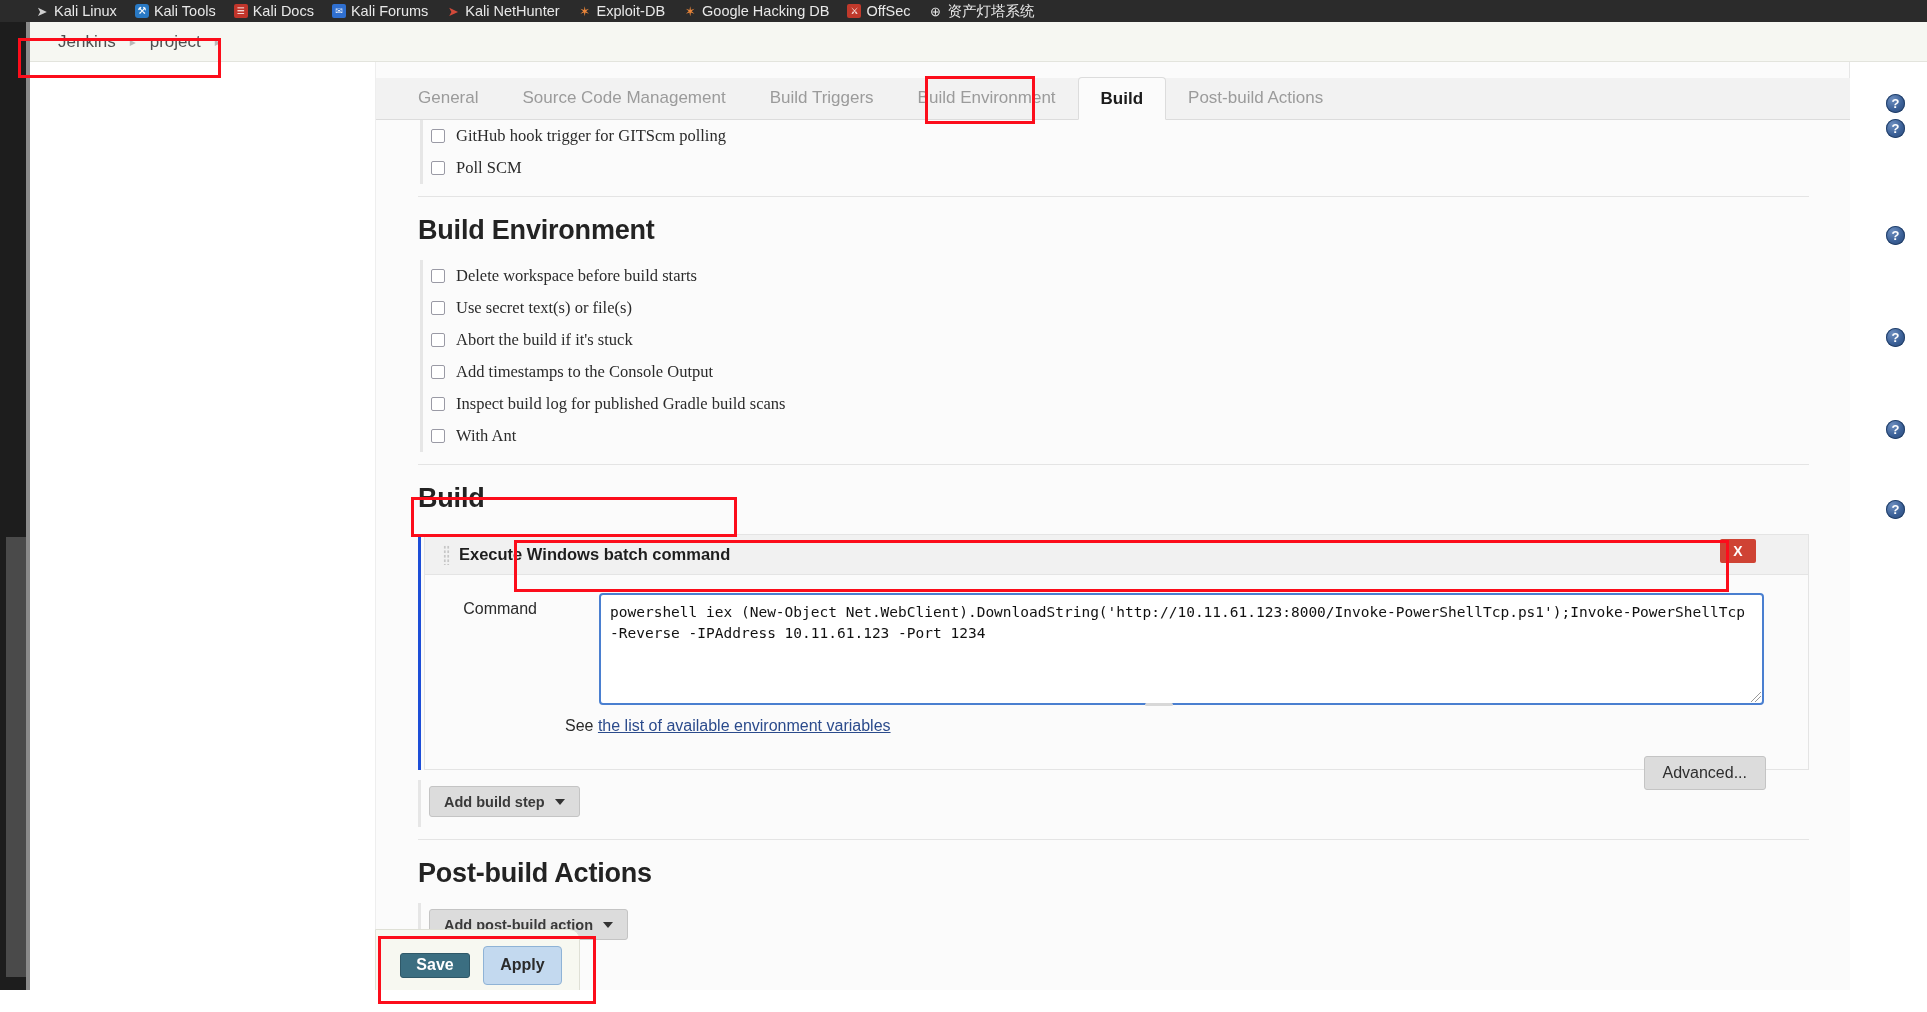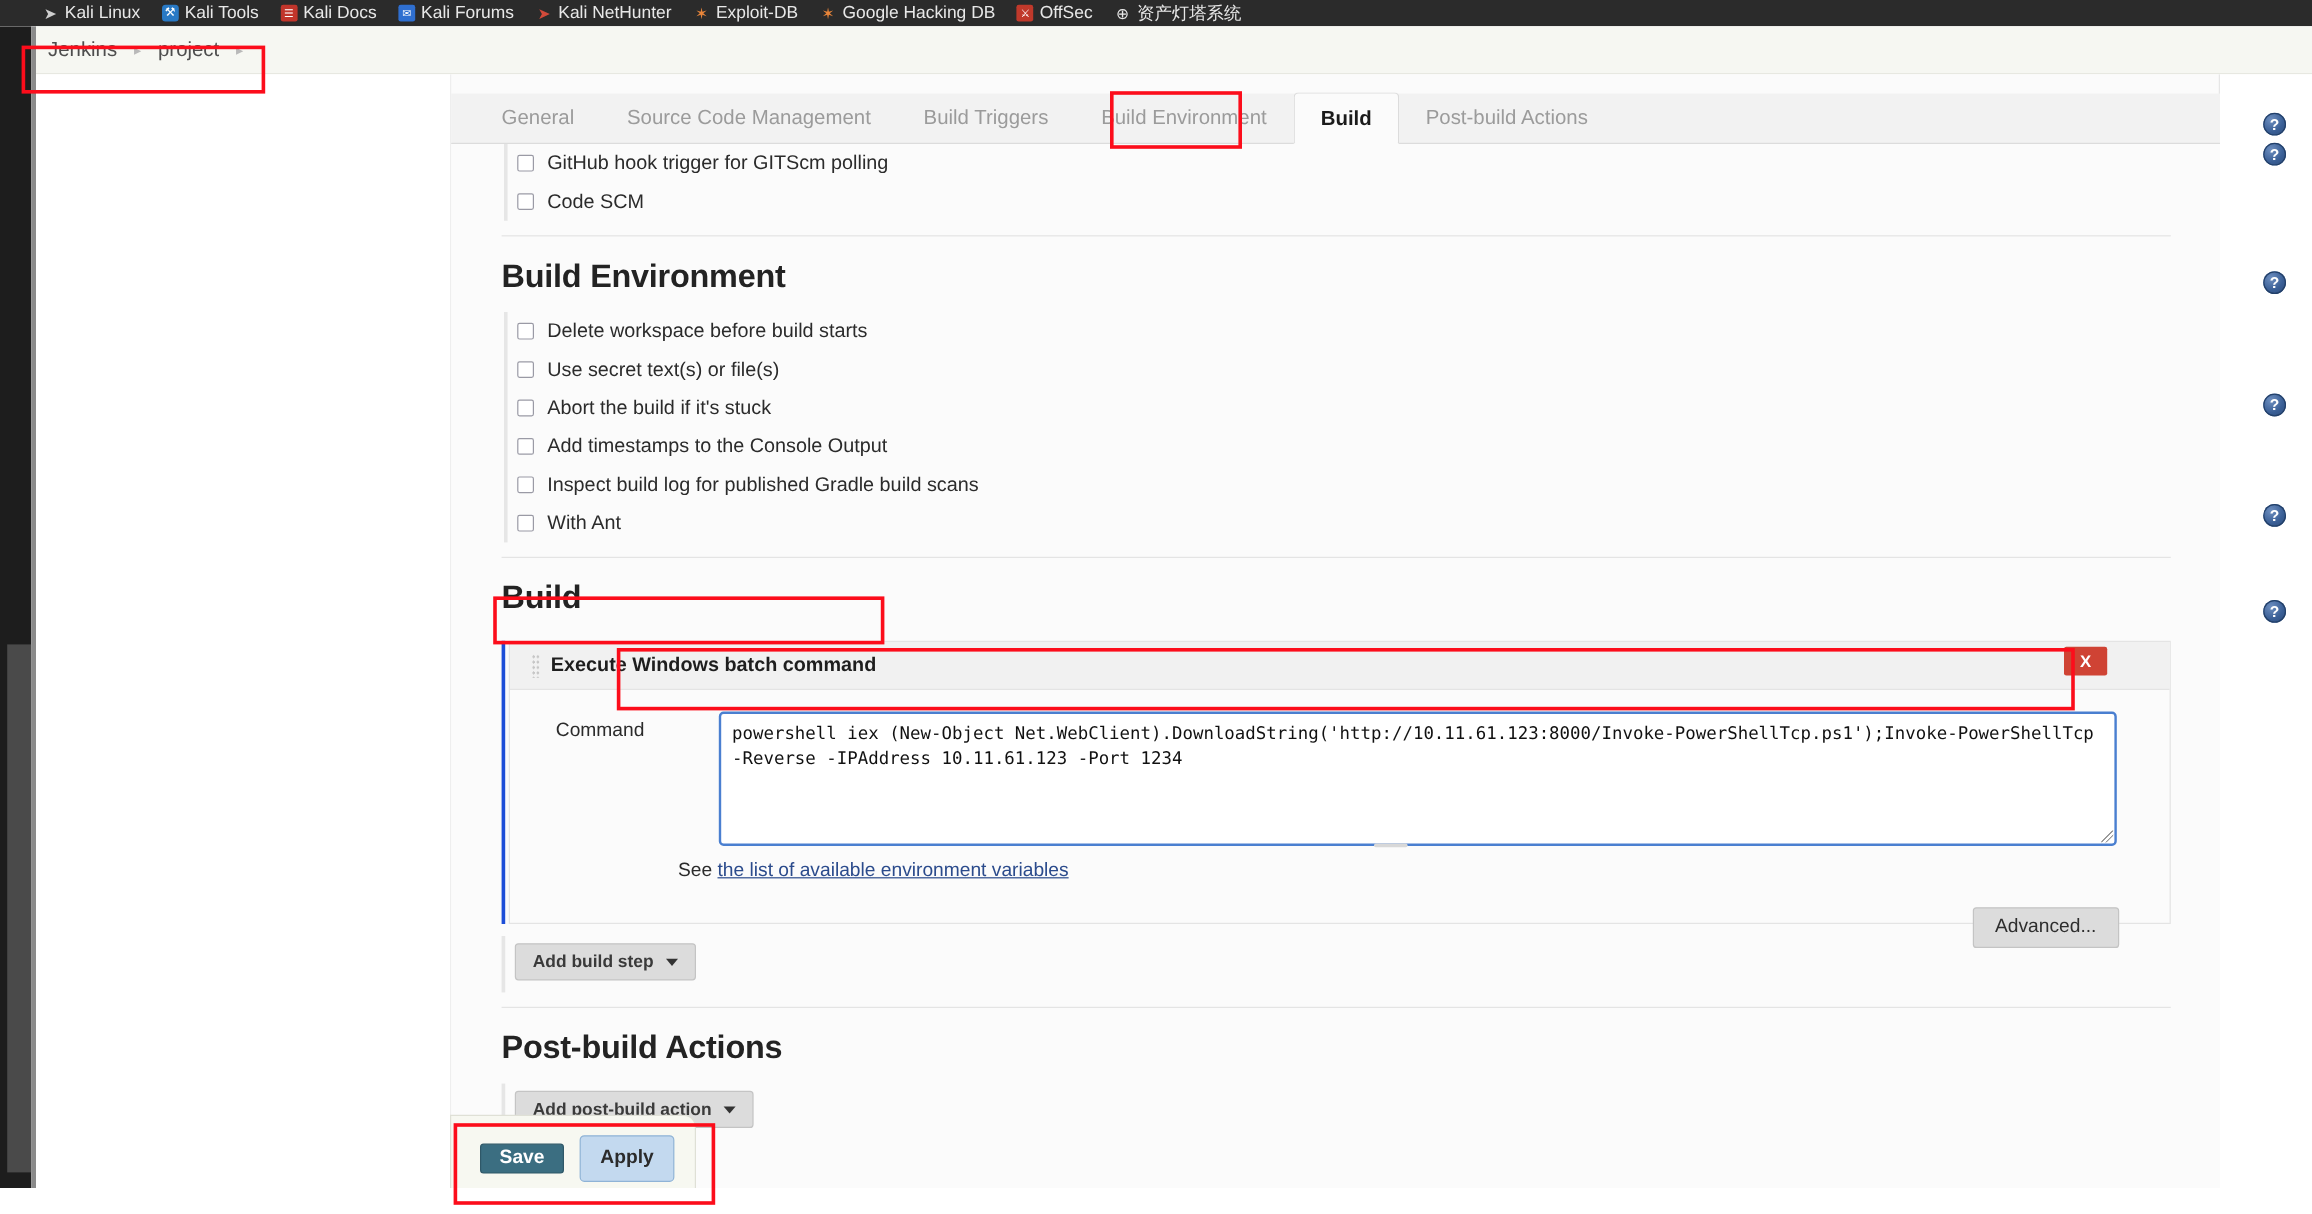--- a/index.html
+++ b/index.html
@@ -82,6 +82,7 @@
   }
   #breadcrumb {
     display: flex; align-items: center;
+    padding-left: 18px;
     height: 40px;
     gap: 0px;
   }

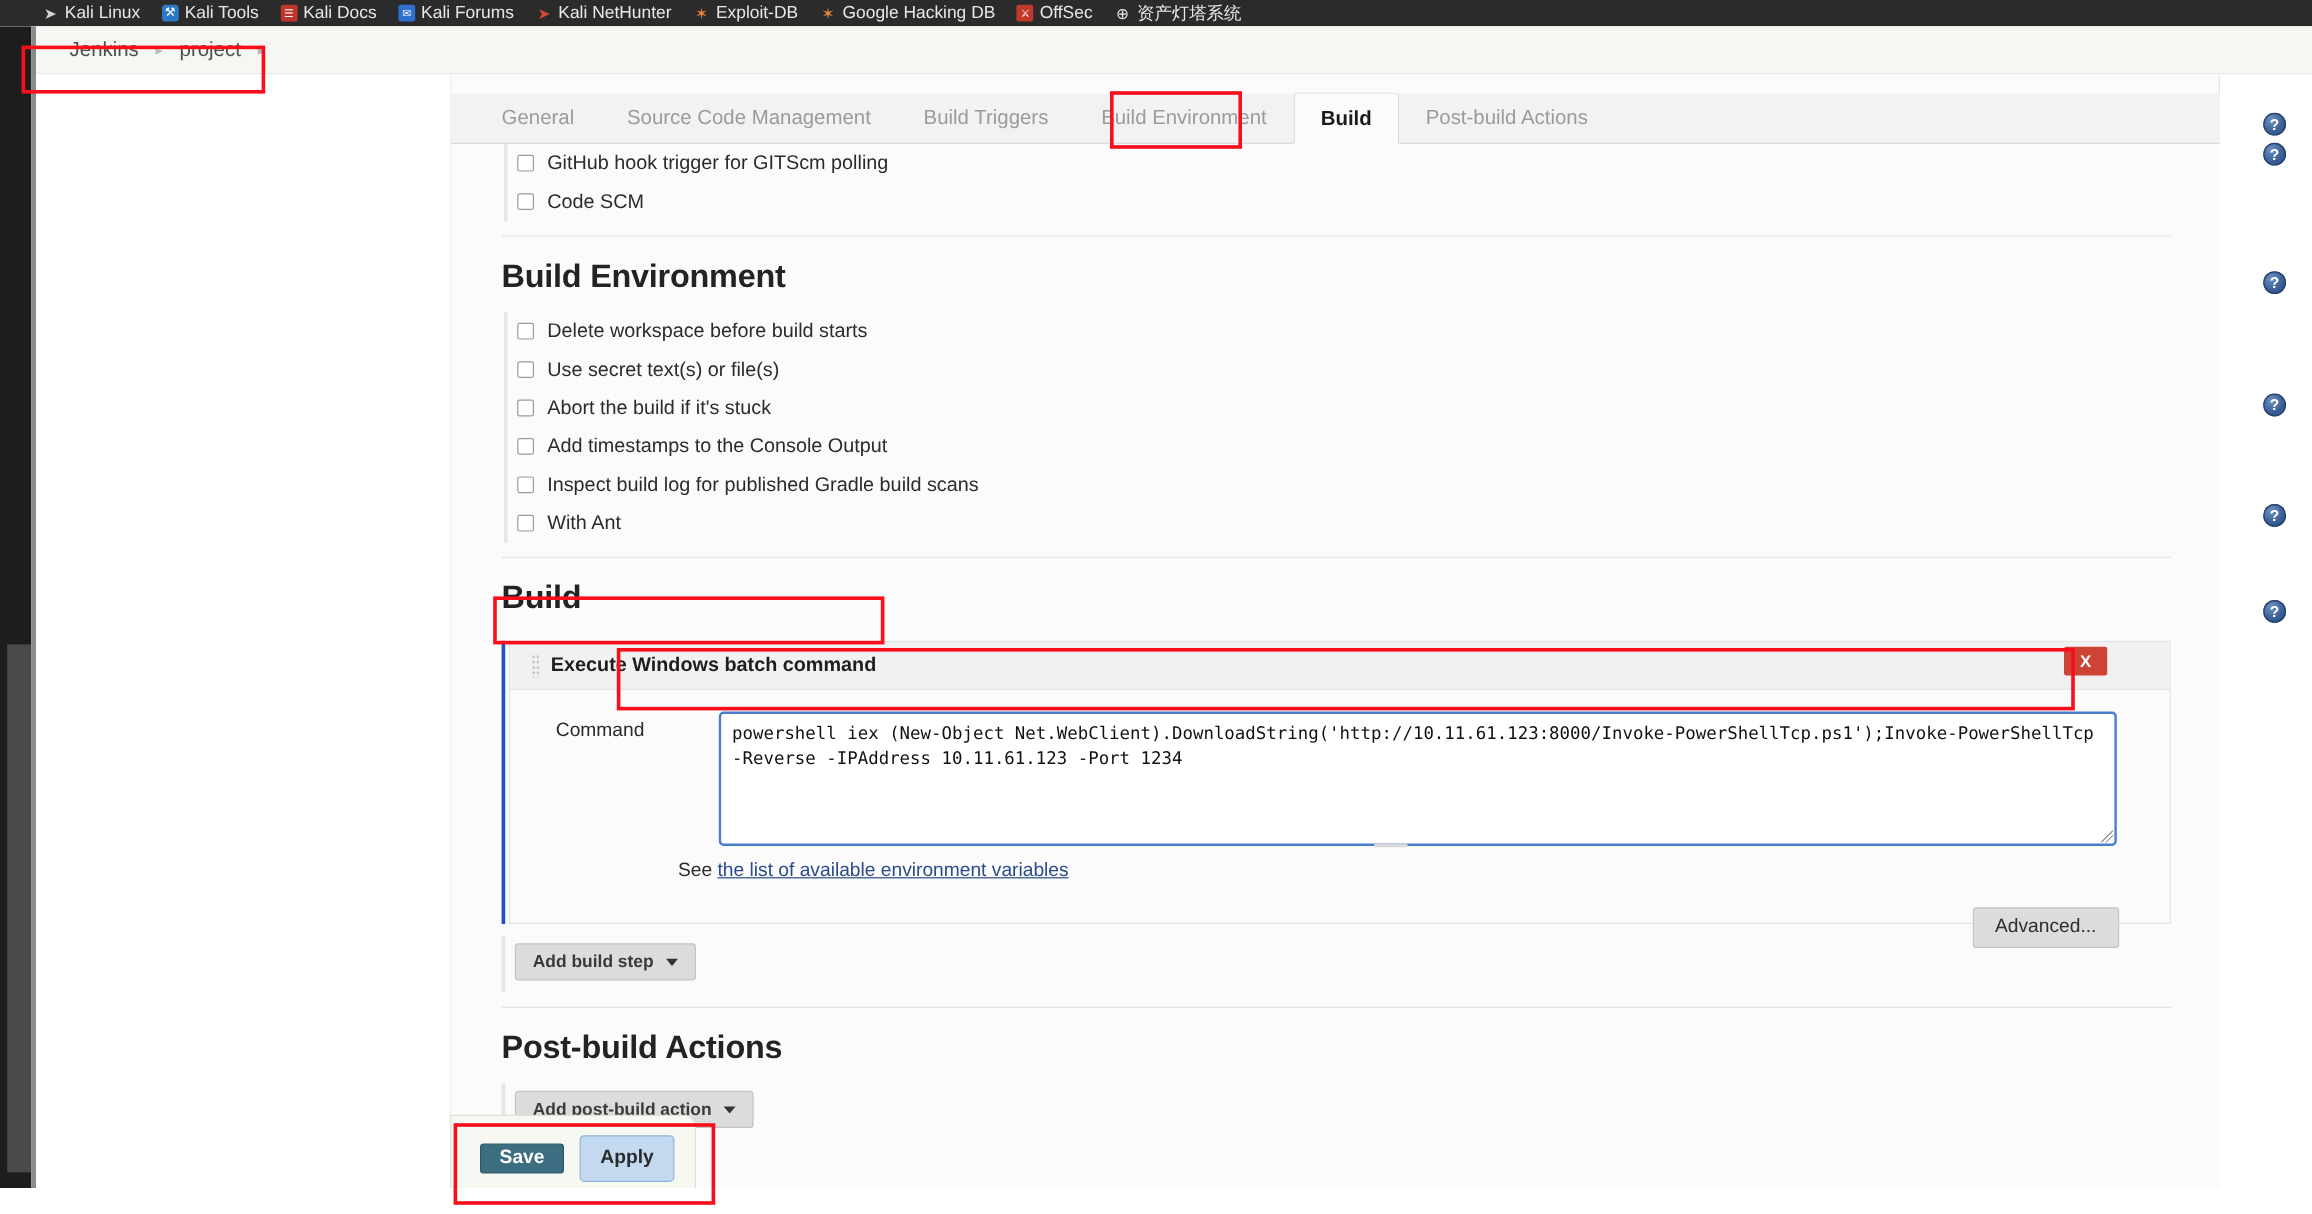--- a/index.html
+++ b/index.html
@@ -197,6 +197,7 @@
     color: #2b2b2b;
     white-space: nowrap;
     cursor: pointer;
+    font-family: Liberation Serif, serif;
   }
 
   .hr-sep {

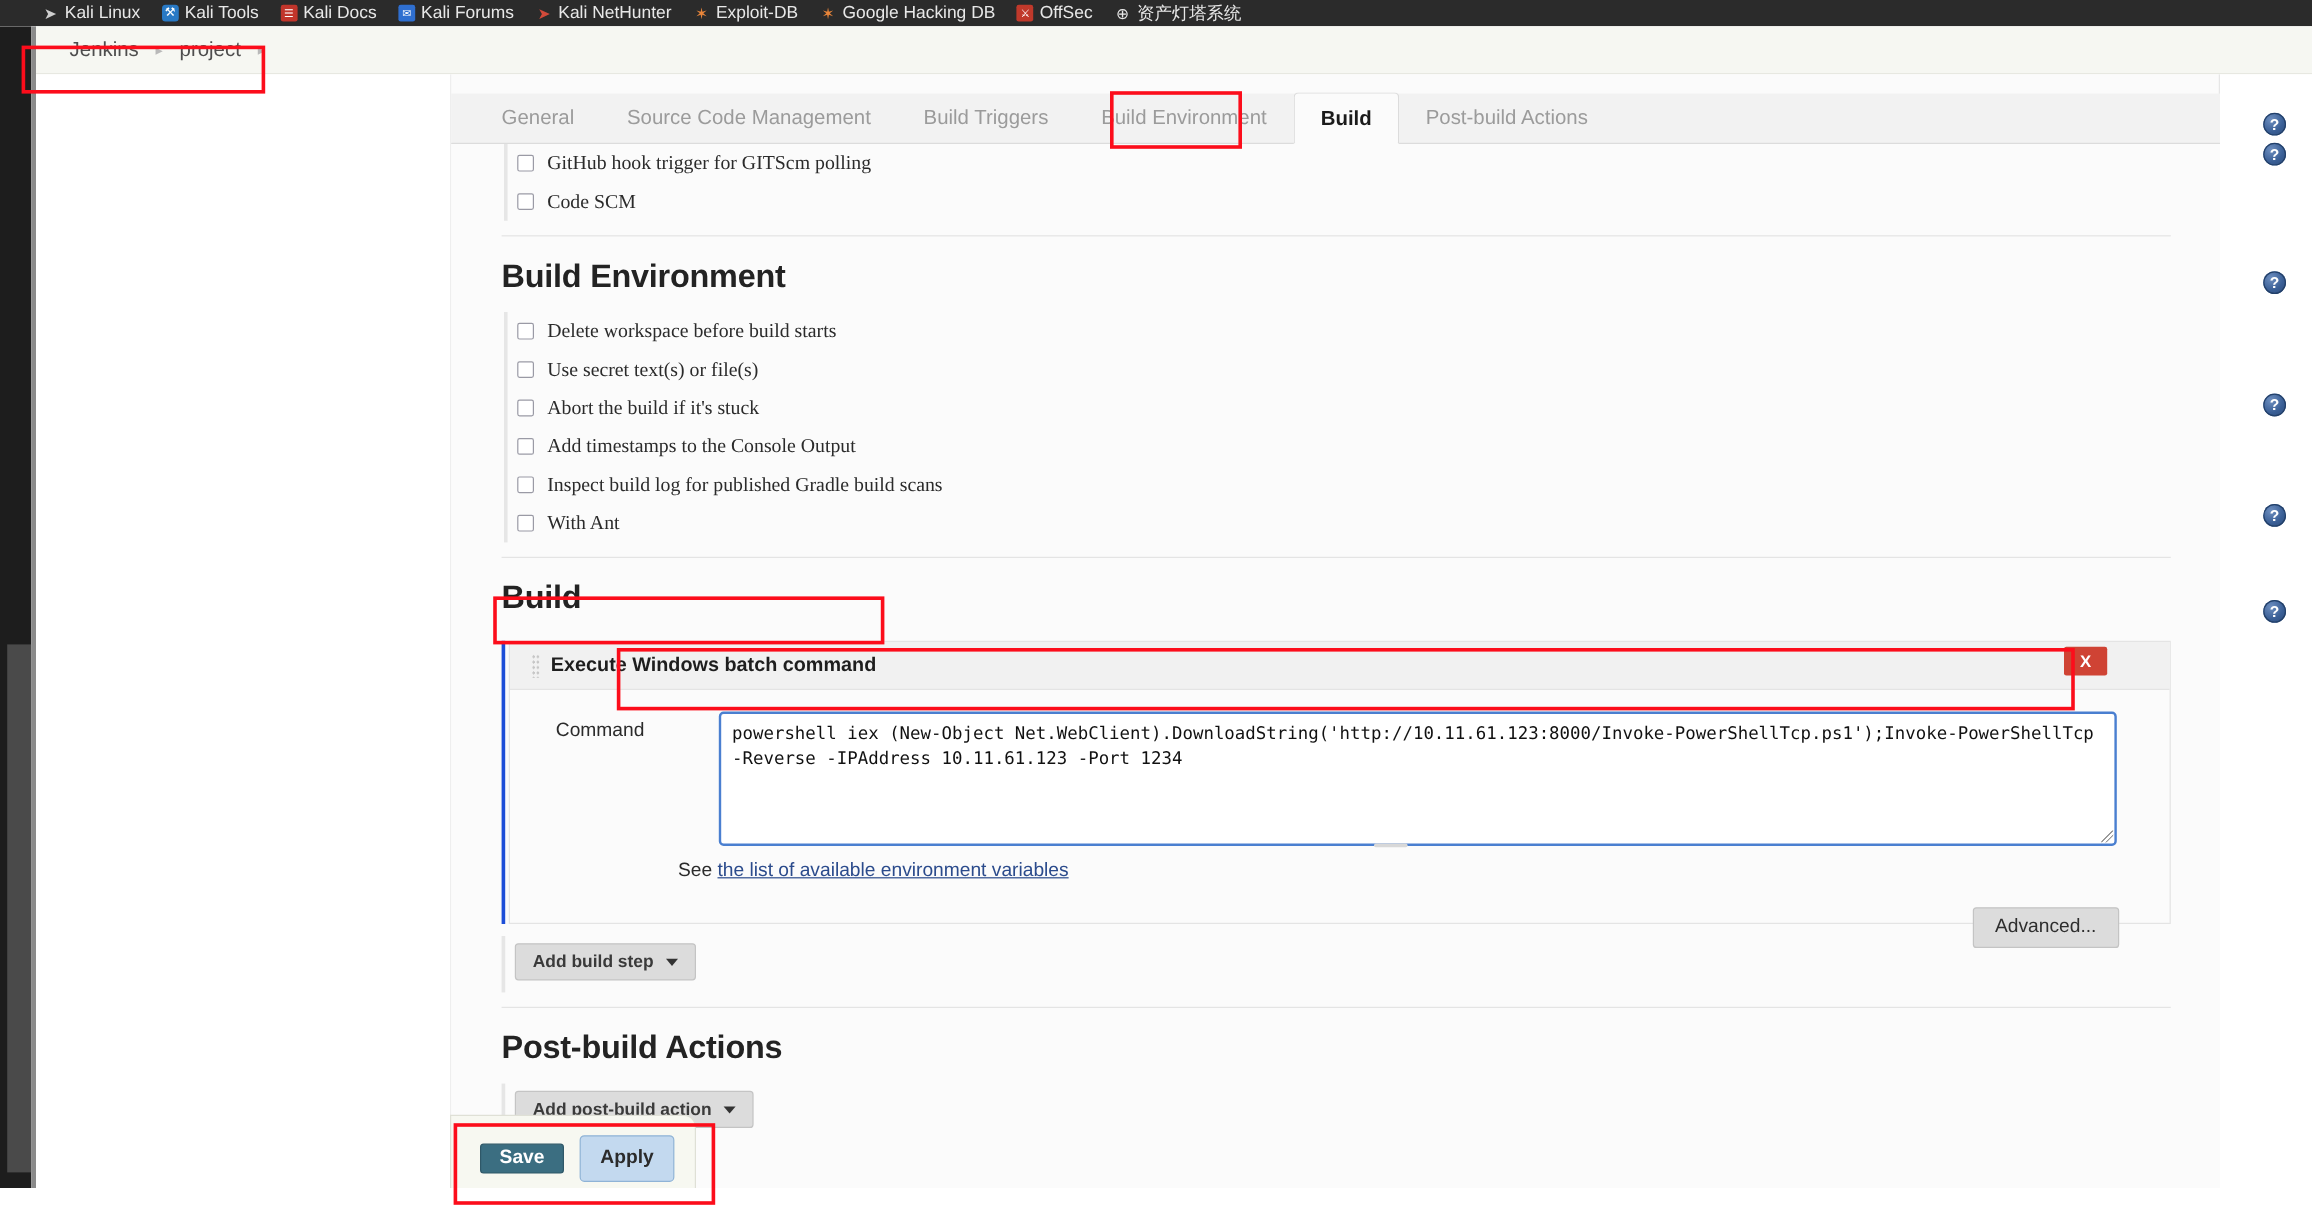--- a/index.html
+++ b/index.html
@@ -531,7 +531,7 @@
               </div>
               <div class="chk-row">
                 <span class="cb"></span>
-                <span class="chk-label">Code SCM</span>
+                <span class="chk-label">Poll SCM</span>
               </div>
             </div>
         </div>

